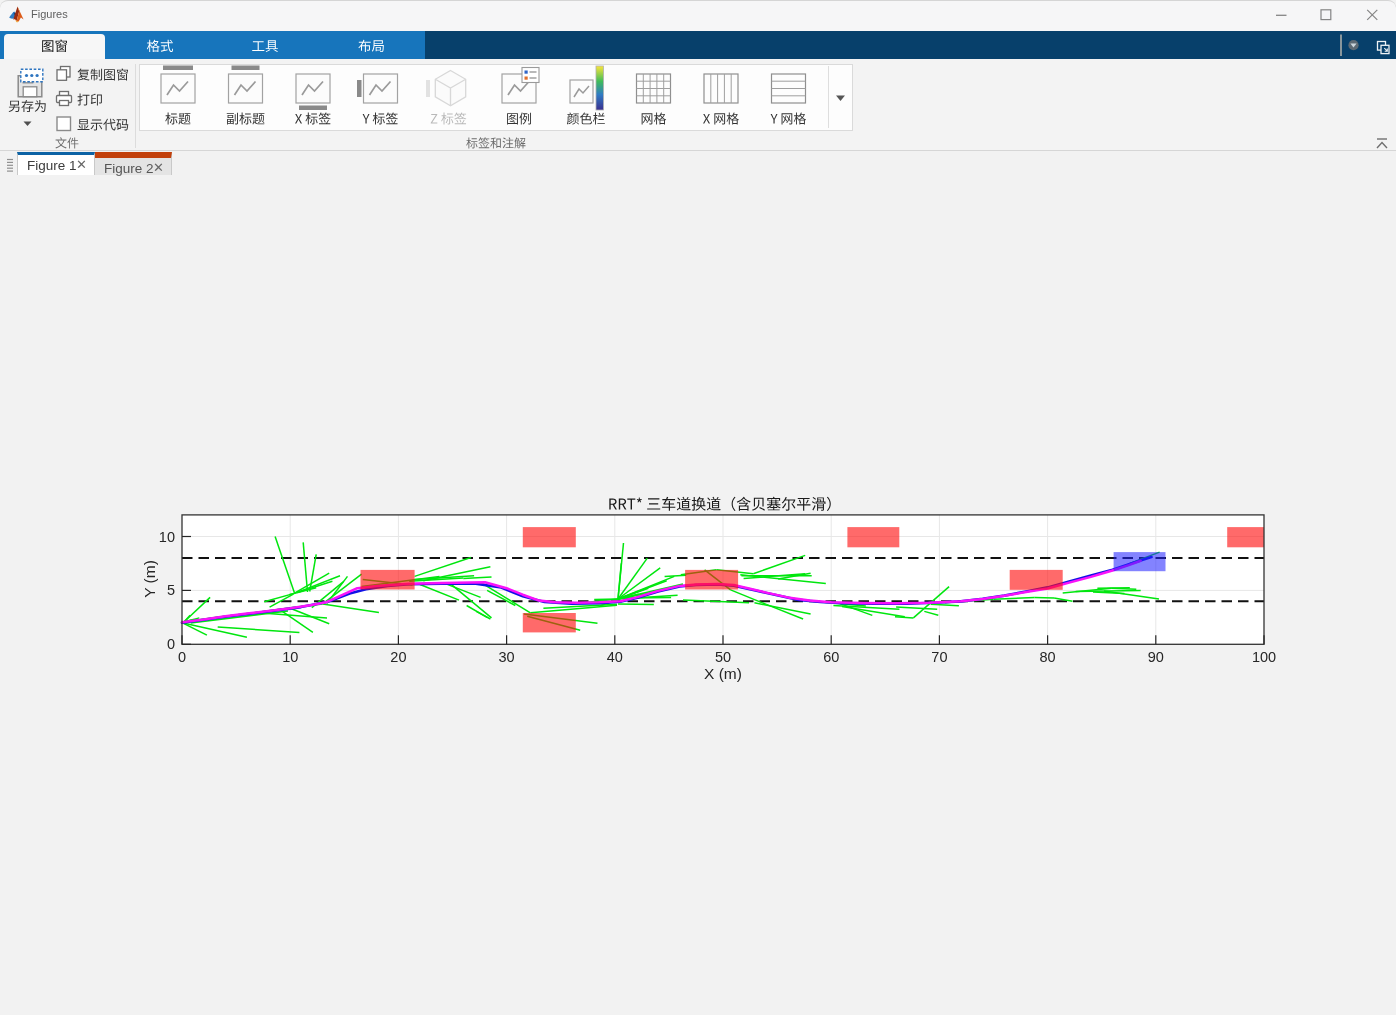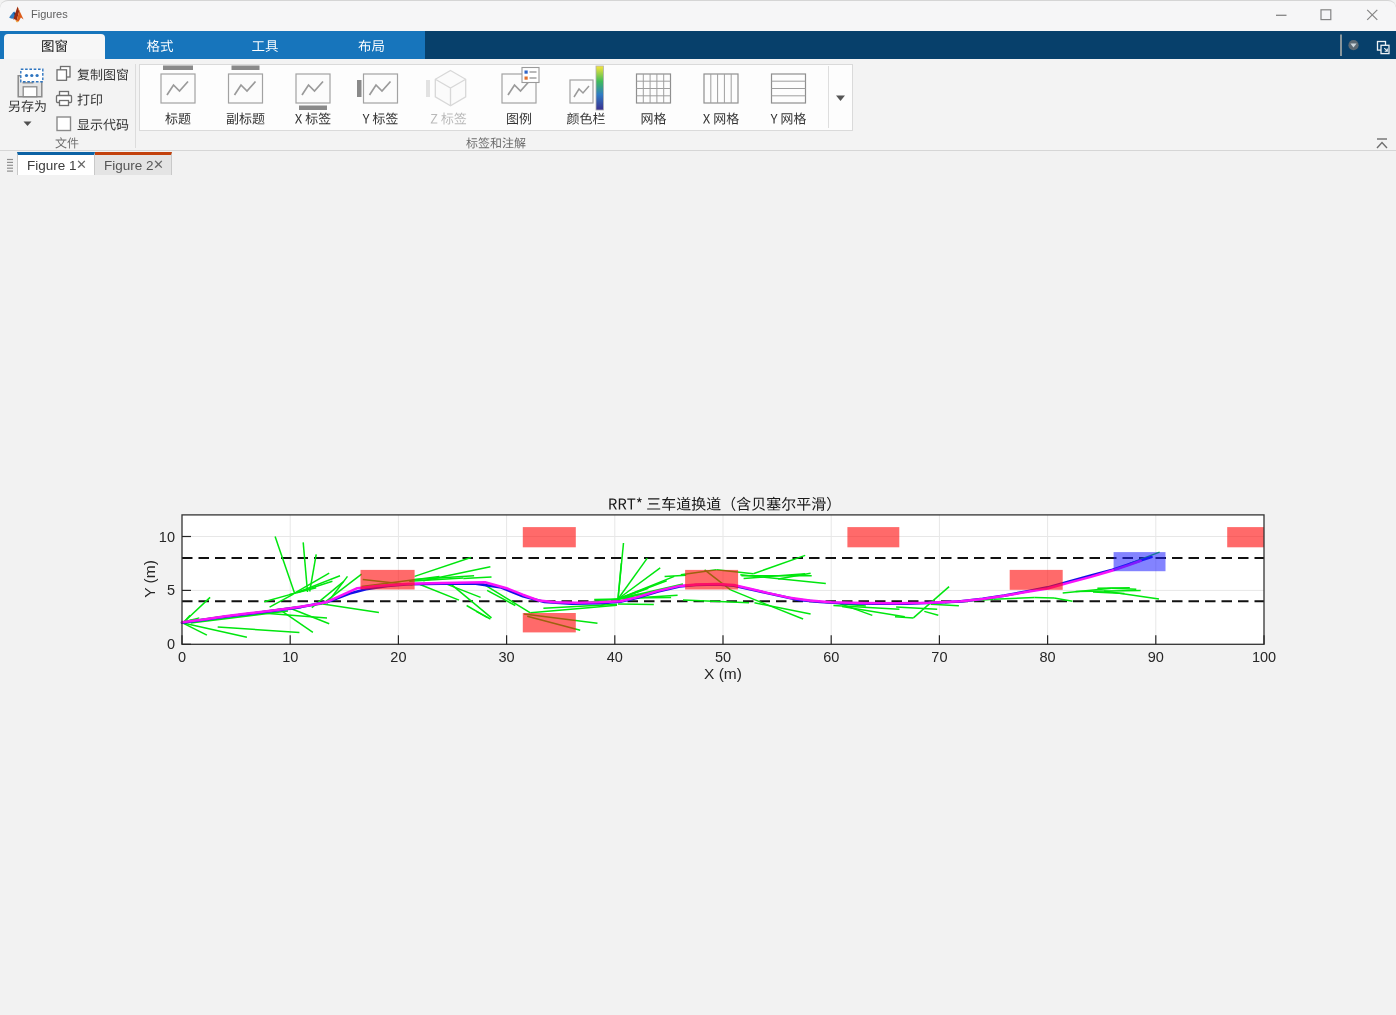--- a/index.html
+++ b/index.html
@@ -13,7 +13,7 @@
 #tabstrip{left:0;top:151.5px;width:1396px;height:23.5px}
 .ftab{position:absolute;top:0;height:23.5px;font-size:13.5px;color:#333}
 #ftab1{left:17px;width:78px;background:#ffffff;border-top:3px solid #0d63a5;border-left:1px solid #c9c9c9;border-right:1px solid #c9c9c9}
-#ftab2{left:95px;width:77px;background:#e4e4e4;border-top:3px solid #c2410c;border-right:1px solid #c9c9c9}
+#ftab2{left:95px;width:77px;background:#e4e4e4;border-top:6px solid #c2410c;border-right:1px solid #c9c9c9}
 .tl{position:absolute;top:3px;left:9px;color:#3c3c3c}
 .tx{position:absolute;top:2.5px;right:7px;color:#666;font-size:13px}
 #figtext{left:31px;top:7.5px;font-size:11px;color:#5f5f5f}

